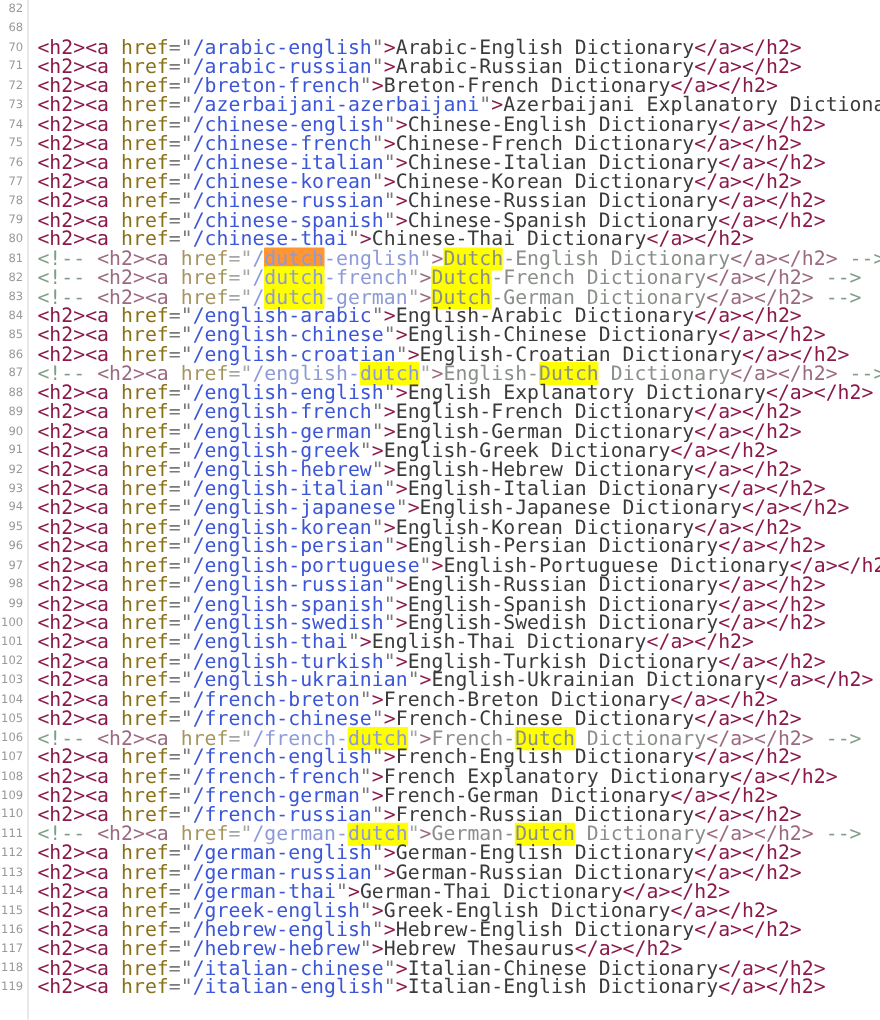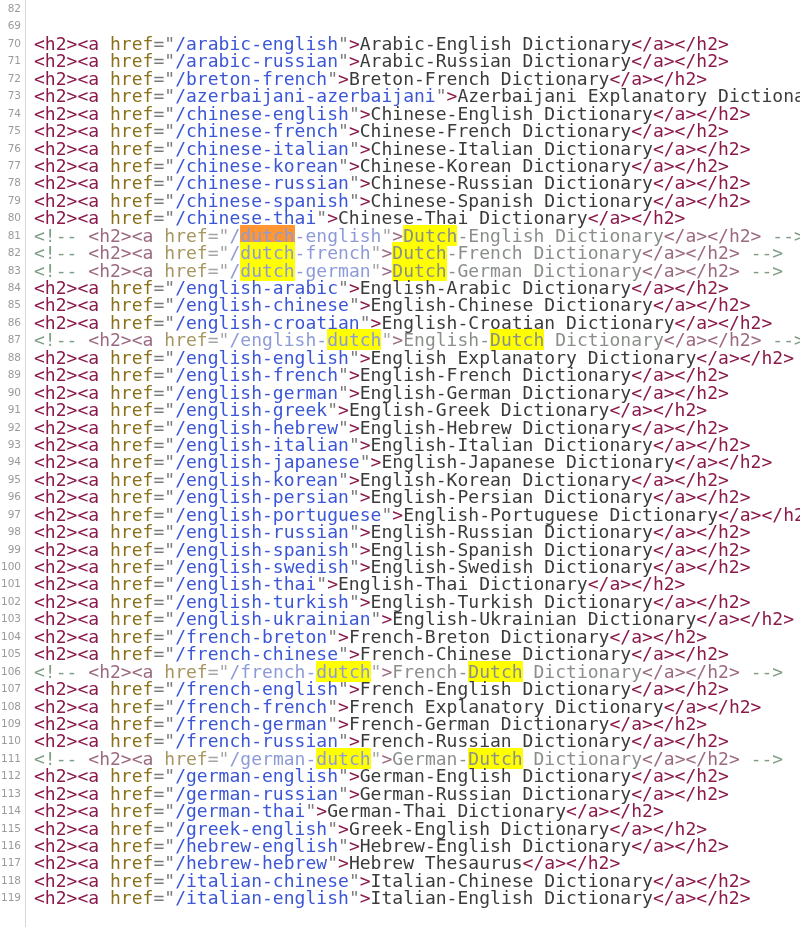--- a/index.html
+++ b/index.html
@@ -105,6 +105,7 @@
   <div class="gutter"></div>
   <div class="code-rows" id="code-rows">
       <div class="code-row"><div class="ln">82</div><div class="code-text"></div></div>
+      <div class="code-row"><div class="ln">68</div><div class="code-text"></div></div>
       <div class="code-row"><div class="ln">69</div><div class="code-text"></div></div>
       <div class="code-row"><div class="ln">70</div><div class="code-text"><span class="tok-tag">&lt;h2&gt;&lt;a </span><span class="tok-attr">href</span><span class="tok-punct">="</span><span class="tok-string">/arabic-english</span><span class="tok-punct">"</span><span class="tok-tag">&gt;</span><span class="tok-text">Arabic-English Dictionary</span><span class="tok-tag">&lt;/a&gt;&lt;/h2&gt;</span></div></div>
       <div class="code-row"><div class="ln">71</div><div class="code-text"><span class="tok-tag">&lt;h2&gt;&lt;a </span><span class="tok-attr">href</span><span class="tok-punct">="</span><span class="tok-string">/arabic-russian</span><span class="tok-punct">"</span><span class="tok-tag">&gt;</span><span class="tok-text">Arabic-Russian Dictionary</span><span class="tok-tag">&lt;/a&gt;&lt;/h2&gt;</span></div></div>

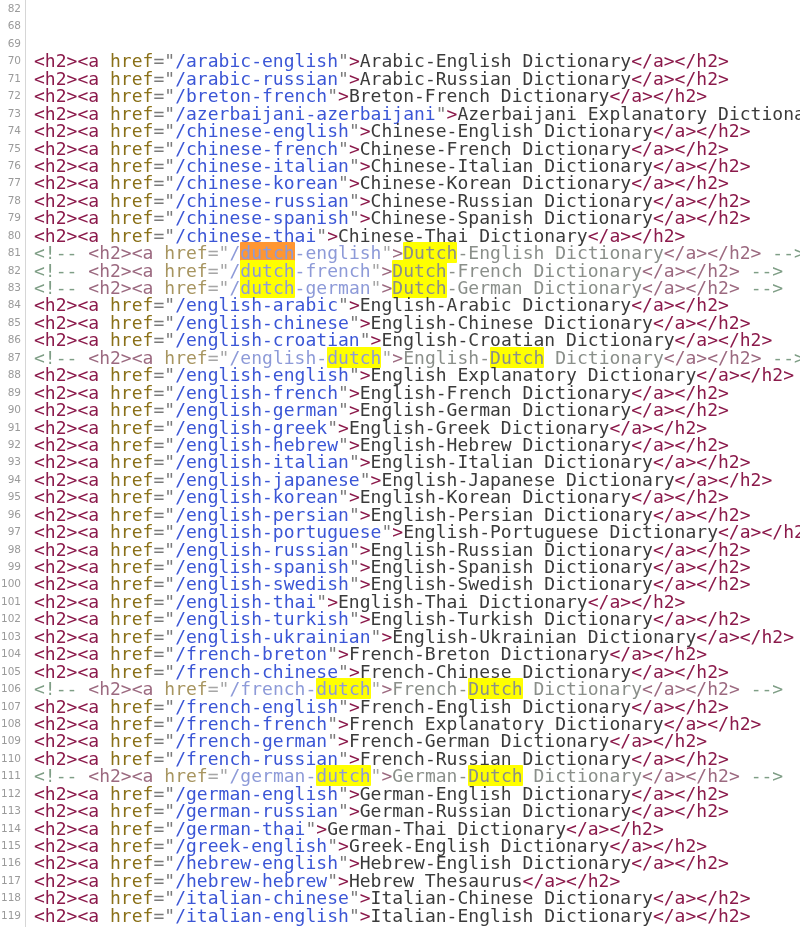--- a/index.html
+++ b/index.html
@@ -106,7 +106,6 @@
   <div class="code-rows" id="code-rows">
       <div class="code-row"><div class="ln">82</div><div class="code-text"></div></div>
       <div class="code-row"><div class="ln">68</div><div class="code-text"></div></div>
-      <div class="code-row"><div class="ln">69</div><div class="code-text"></div></div>
       <div class="code-row"><div class="ln">70</div><div class="code-text"><span class="tok-tag">&lt;h2&gt;&lt;a </span><span class="tok-attr">href</span><span class="tok-punct">="</span><span class="tok-string">/arabic-english</span><span class="tok-punct">"</span><span class="tok-tag">&gt;</span><span class="tok-text">Arabic-English Dictionary</span><span class="tok-tag">&lt;/a&gt;&lt;/h2&gt;</span></div></div>
       <div class="code-row"><div class="ln">71</div><div class="code-text"><span class="tok-tag">&lt;h2&gt;&lt;a </span><span class="tok-attr">href</span><span class="tok-punct">="</span><span class="tok-string">/arabic-russian</span><span class="tok-punct">"</span><span class="tok-tag">&gt;</span><span class="tok-text">Arabic-Russian Dictionary</span><span class="tok-tag">&lt;/a&gt;&lt;/h2&gt;</span></div></div>
       <div class="code-row"><div class="ln">72</div><div class="code-text"><span class="tok-tag">&lt;h2&gt;&lt;a </span><span class="tok-attr">href</span><span class="tok-punct">="</span><span class="tok-string">/breton-french</span><span class="tok-punct">"</span><span class="tok-tag">&gt;</span><span class="tok-text">Breton-French Dictionary</span><span class="tok-tag">&lt;/a&gt;&lt;/h2&gt;</span></div></div>

